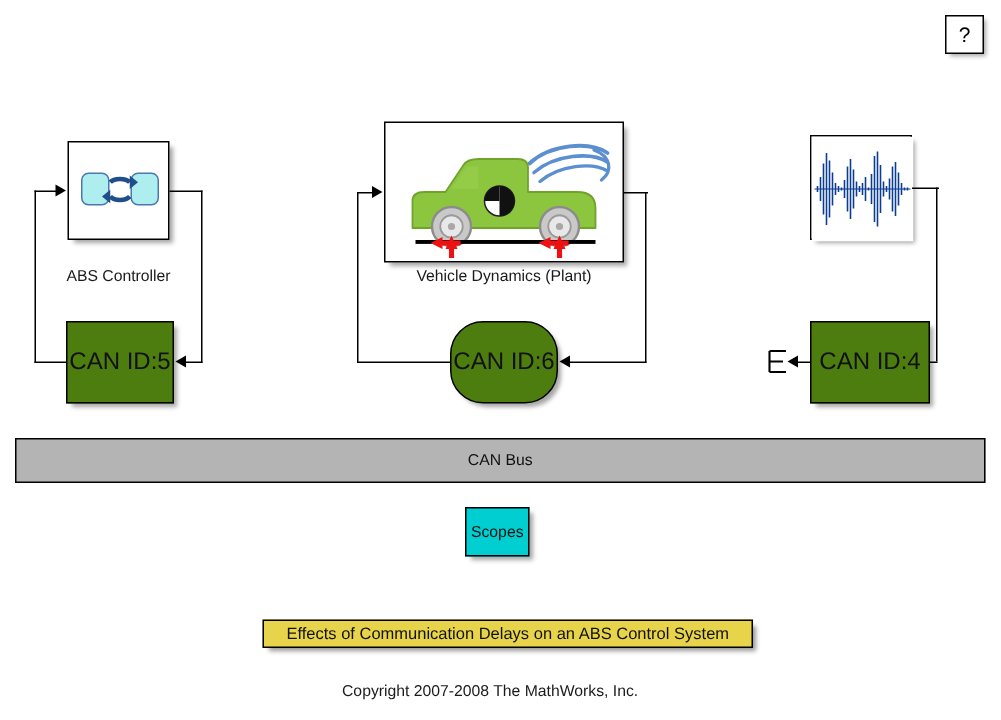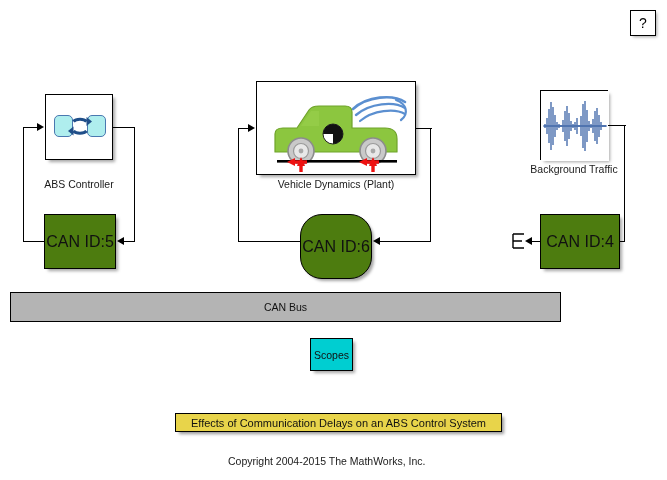--- a/index.html
+++ b/index.html
@@ -250,7 +250,6 @@
       <line x1="2" y1="35" x2="66" y2="35" stroke="#0A3D91" stroke-width="0.8"></line>
     </svg>
   </div>
-  <div class="block-label" style="left:515px; top:163px; width:118px;">Background Traffic</div>
 
   <div class="wire-h" style="left:608px; top:124.5px; width:18px;"></div>
   <div class="wire-v" style="left:624px; top:125px; height:116px;"></div>

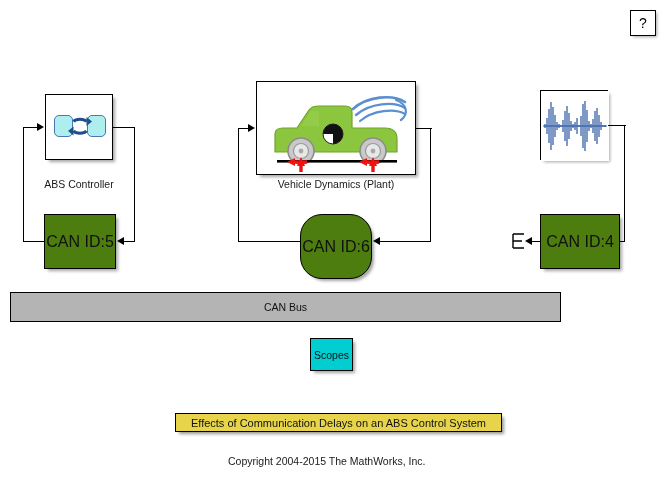--- a/index.html
+++ b/index.html
@@ -207,7 +207,7 @@
   <div class="wire-h" style="left:380px; top:241px; width:51px;"></div>
   <div class="arrow-l" style="left:373px; top:237px;"></div>
 
-  <div class="block can-block" style="left:300px; top:214px; width:72px; height:65px;border-radius:22px;">
+  <div class="block can-block" style="left:300px; top:214px; width:72px; height:55px;border-radius:22px;">
     <span>CAN ID:6</span>
   </div>
 

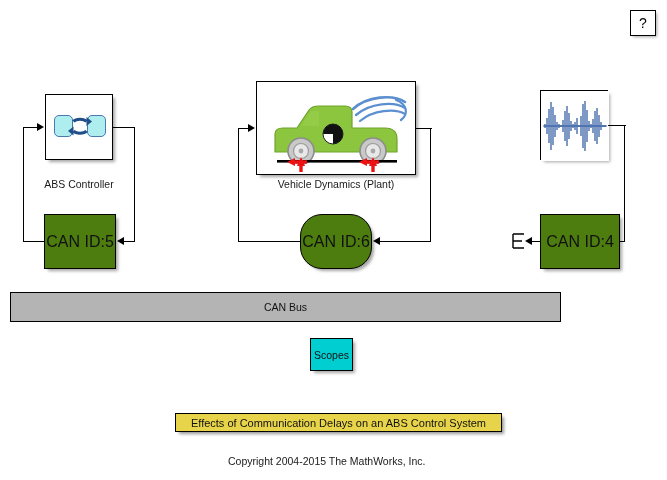--- a/index.html
+++ b/index.html
@@ -269,7 +269,7 @@
     <path d="M 2 2 L 2 16 M 2 2 L 13 2 M 2 16 L 13 16 M 2 9 L 11 9" stroke="#000000" stroke-width="1.4" fill="none"></path>
   </svg>
 
-  <div class="bus-block" style="position:absolute; left:10px; top:292px; width:551px; height:30px; box-sizing:border-box;">
+  <div class="bus-block" style="position:absolute; left:10px; top:292px; width:647px; height:30px; box-sizing:border-box;">
     <span>CAN Bus</span>
   </div>
 

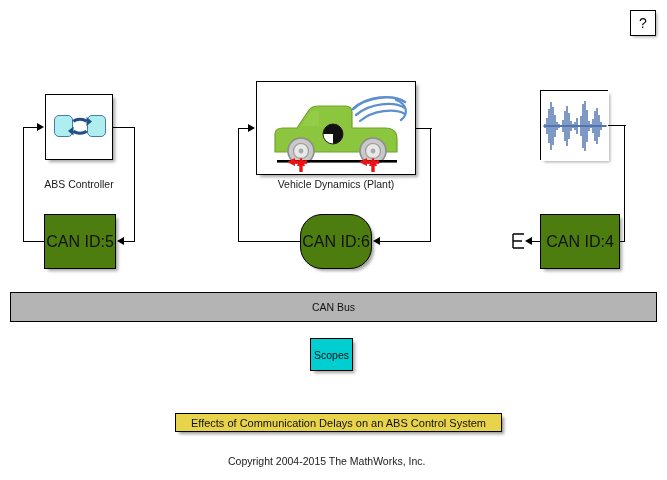--- a/index.html
+++ b/index.html
@@ -281,7 +281,7 @@
     <span>Effects of Communication Delays on an ABS Control System</span>
   </div>
 
-  <div class="copyright" style="left:228px; top:455px;">Copyright 2004-2015 The MathWorks, Inc.</div>
+  <div class="copyright" style="left:228px; top:455px;">Copyright 2007-2008 The MathWorks, Inc.</div>
 
 </div>
 

